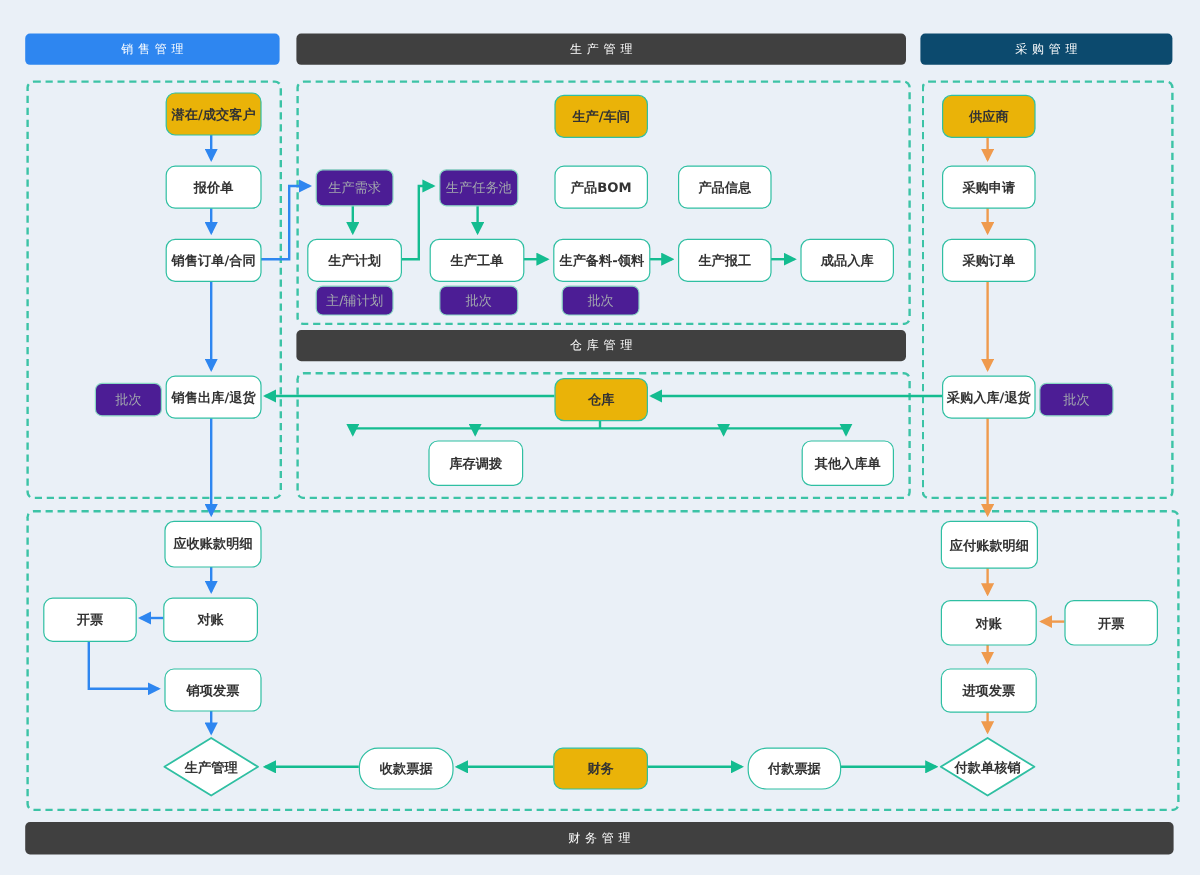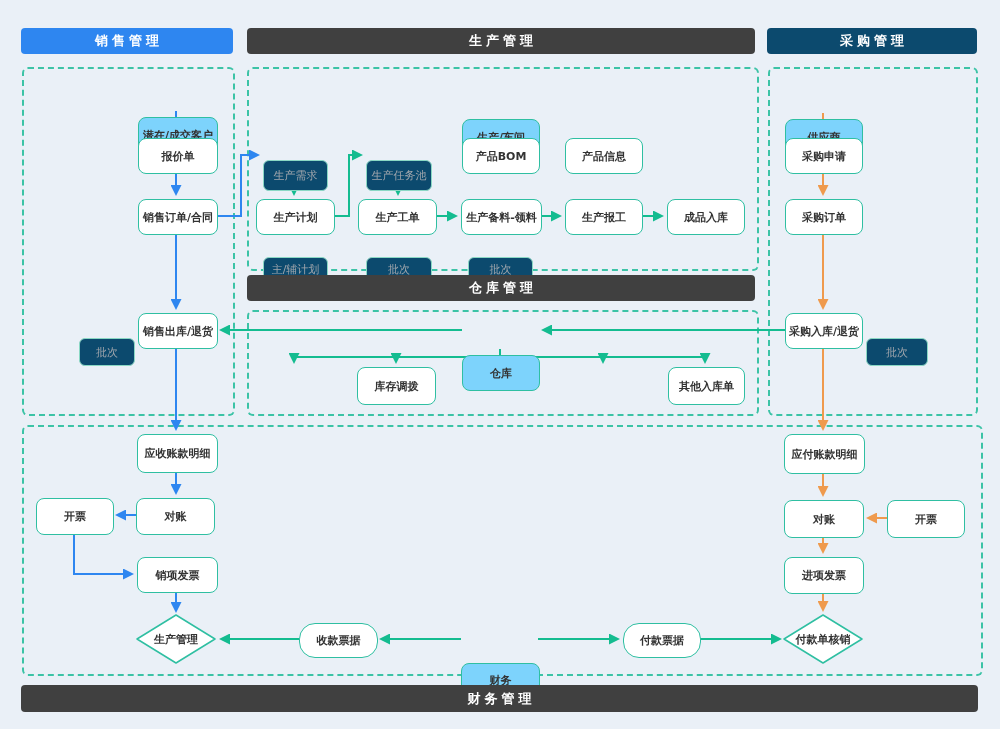--- a/index.html
+++ b/index.html
@@ -5,7 +5,7 @@
   html,body{margin:0;padding:0;background:#EAF0F7;}
   .canvas{position:relative;width:1000px;height:729px;background:#EAF0F7;overflow:hidden;
           font-family:"DejaVu Sans",sans-serif;}
-  .hdr{position:absolute;color:#fff;font-weight:bold;font-size:13px;letter-spacing:4px;text-indent:4px;
+  .hdr{position:absolute;color:#fff;font-weight:normal;font-size:10px;letter-spacing:4px;text-indent:4px;
        border-radius:4px;display:flex;align-items:center;justify-content:center;z-index:3;}
   .hdr-blue{background:#2E86F0;}
   .hdr-green{background:#404040;}

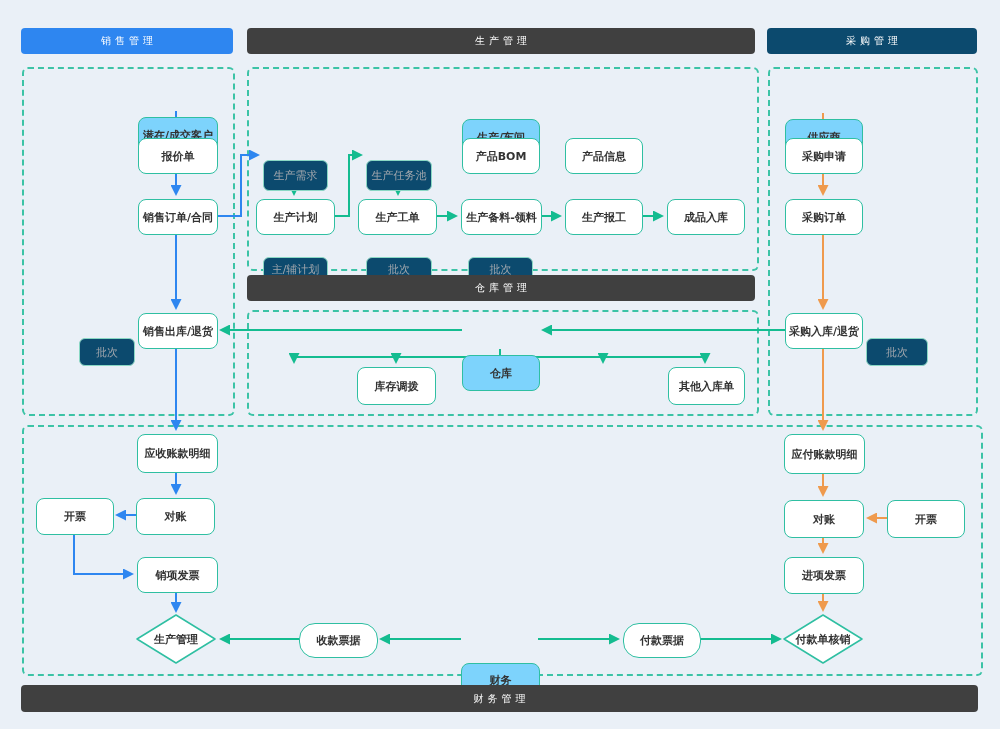--- a/index.html
+++ b/index.html
@@ -14,7 +14,7 @@
   .box{position:absolute;background:#fff;border:1.5px solid #2FBFA2;border-radius:8px;
        display:flex;align-items:center;justify-content:center;font-size:11px;font-weight:600;
        color:#333;white-space:nowrap;z-index:2;}
-  .box.fill{background:#7dd3fc;margin-top:40px;}
+  .box.fill{background:#eab308;}
   .box.pill{border-radius:16px;}
   .chip{position:absolute;background:#0c4a6e;border:1px solid #8AD8C4;border-radius:6px;
         display:flex;align-items:center;justify-content:center;font-size:11px;color:#A2A7AD;

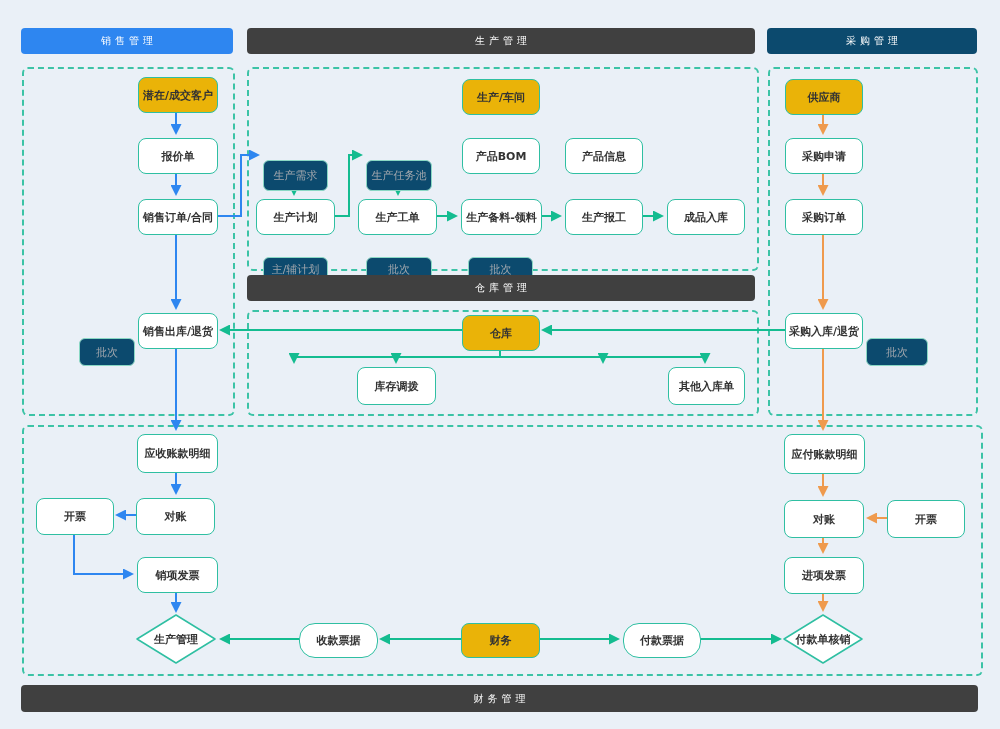--- a/index.html
+++ b/index.html
@@ -16,9 +16,9 @@
        color:#333;white-space:nowrap;z-index:2;}
   .box.fill{background:#eab308;}
   .box.pill{border-radius:16px;}
-  .chip{position:absolute;background:#0c4a6e;border:1px solid #8AD8C4;border-radius:6px;
+  .chip{position:absolute;background:#4c1d95;border:1px solid #8AD8C4;border-radius:6px;
         display:flex;align-items:center;justify-content:center;font-size:11px;color:#A2A7AD;
-        white-space:nowrap;z-index:2;margin-top:19px;}
+        white-space:nowrap;z-index:2;}
   .dlabel{position:absolute;display:flex;align-items:center;justify-content:center;
           font-size:11px;font-weight:600;color:#333;z-index:2;white-space:nowrap;}
   svg.wires{position:absolute;left:0;top:0;z-index:1;}

